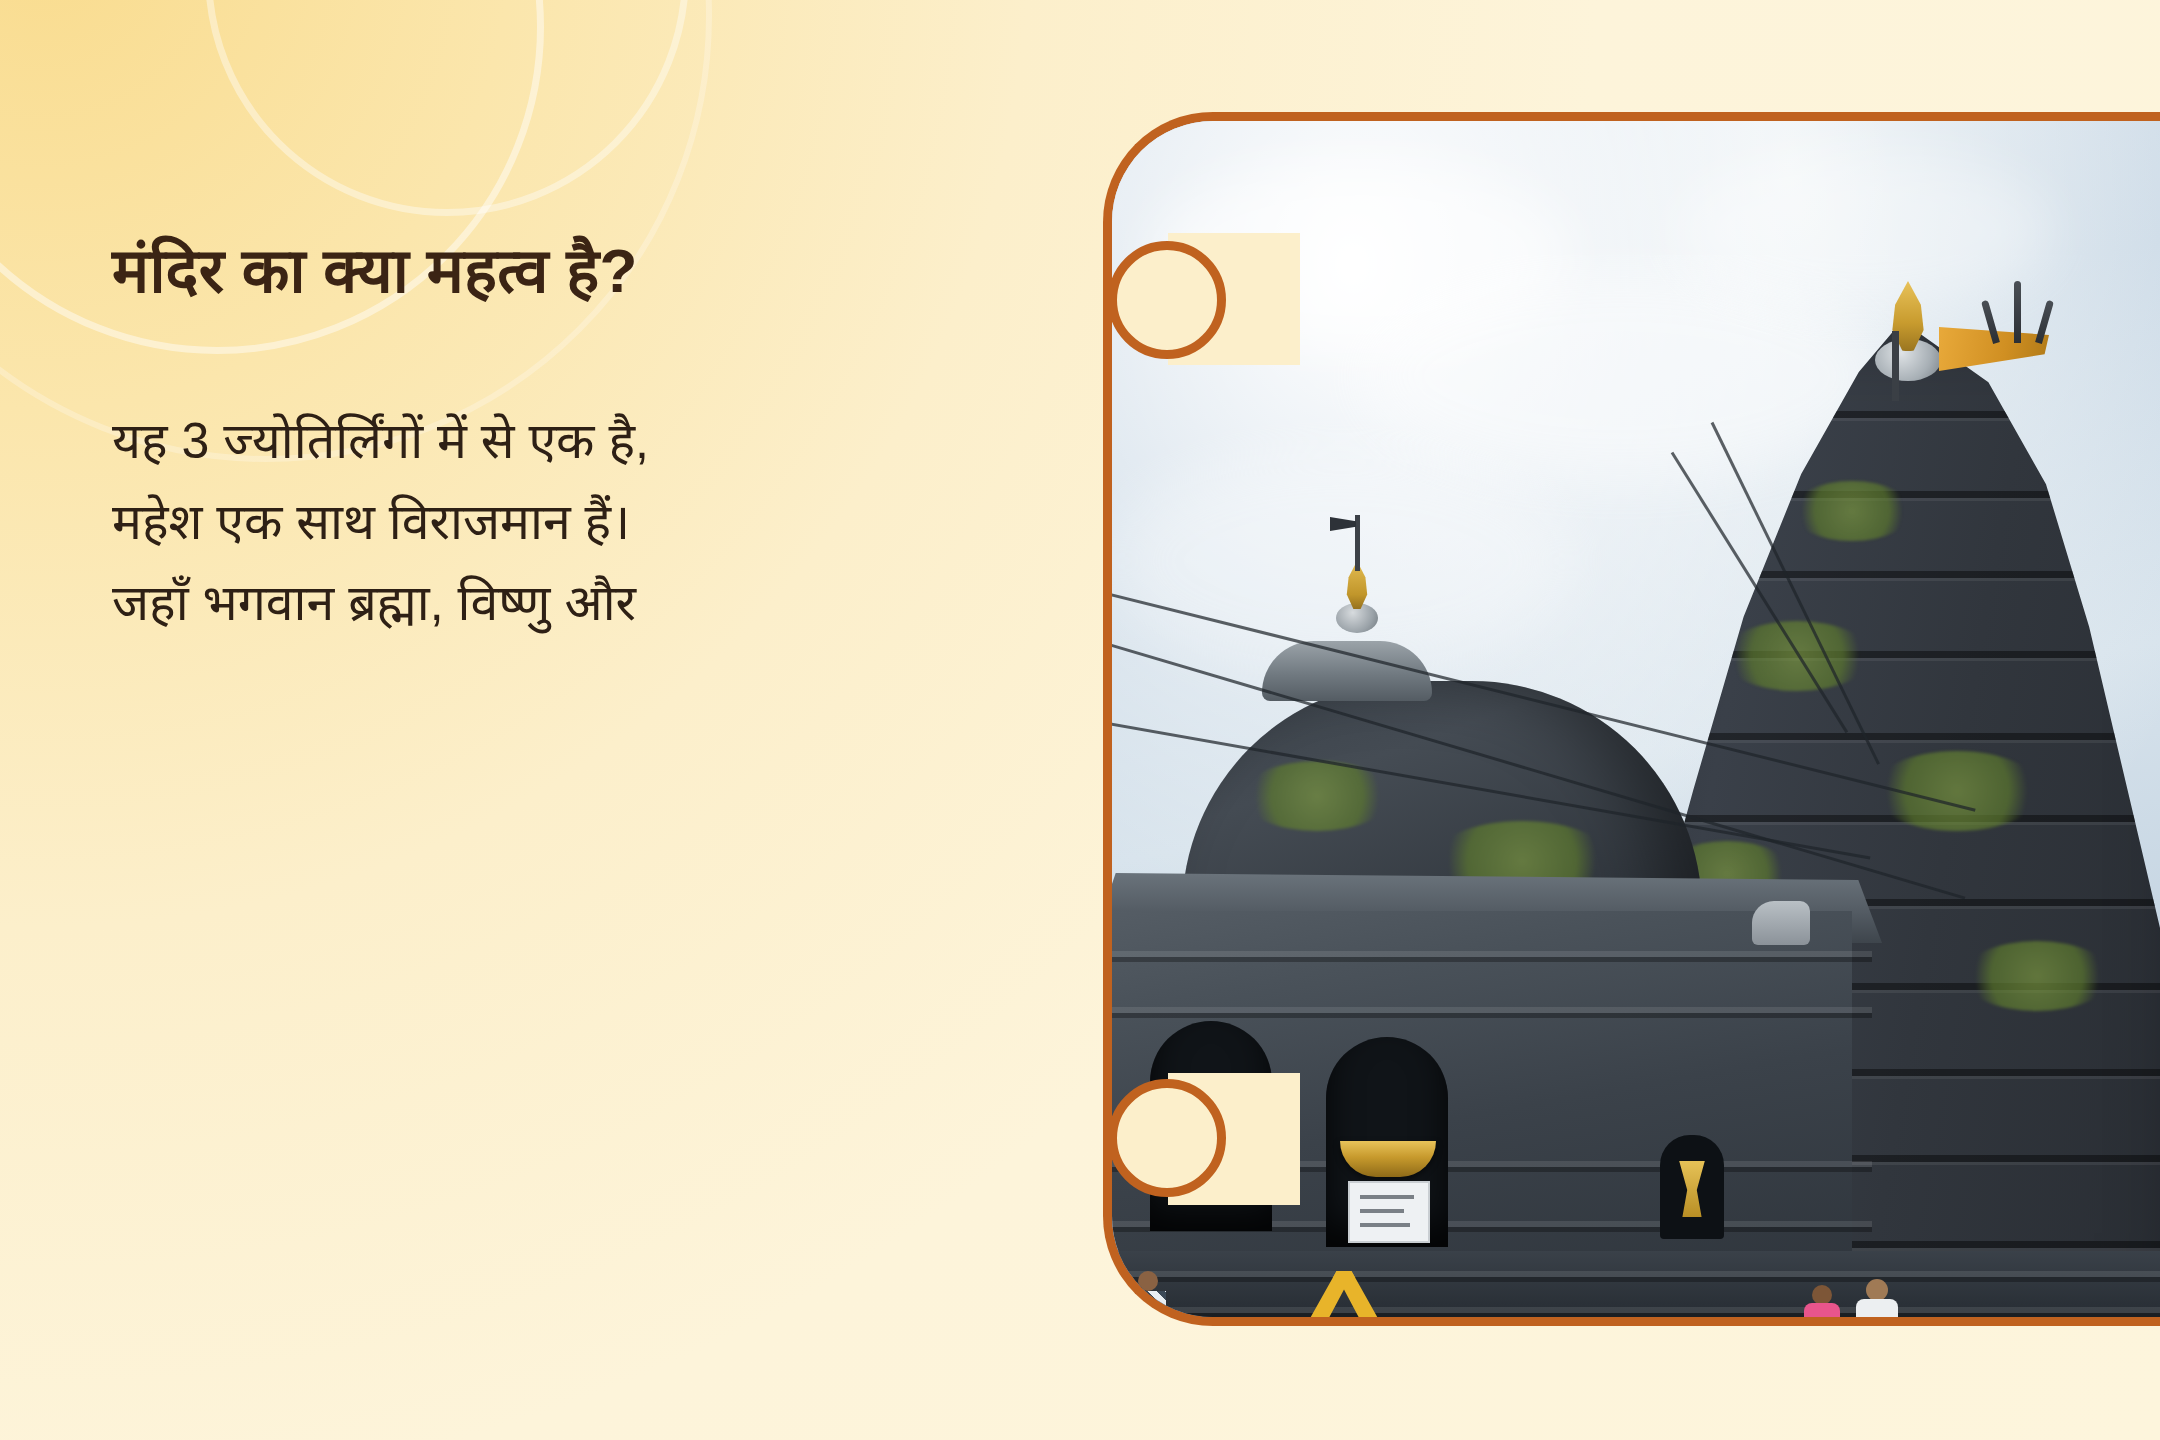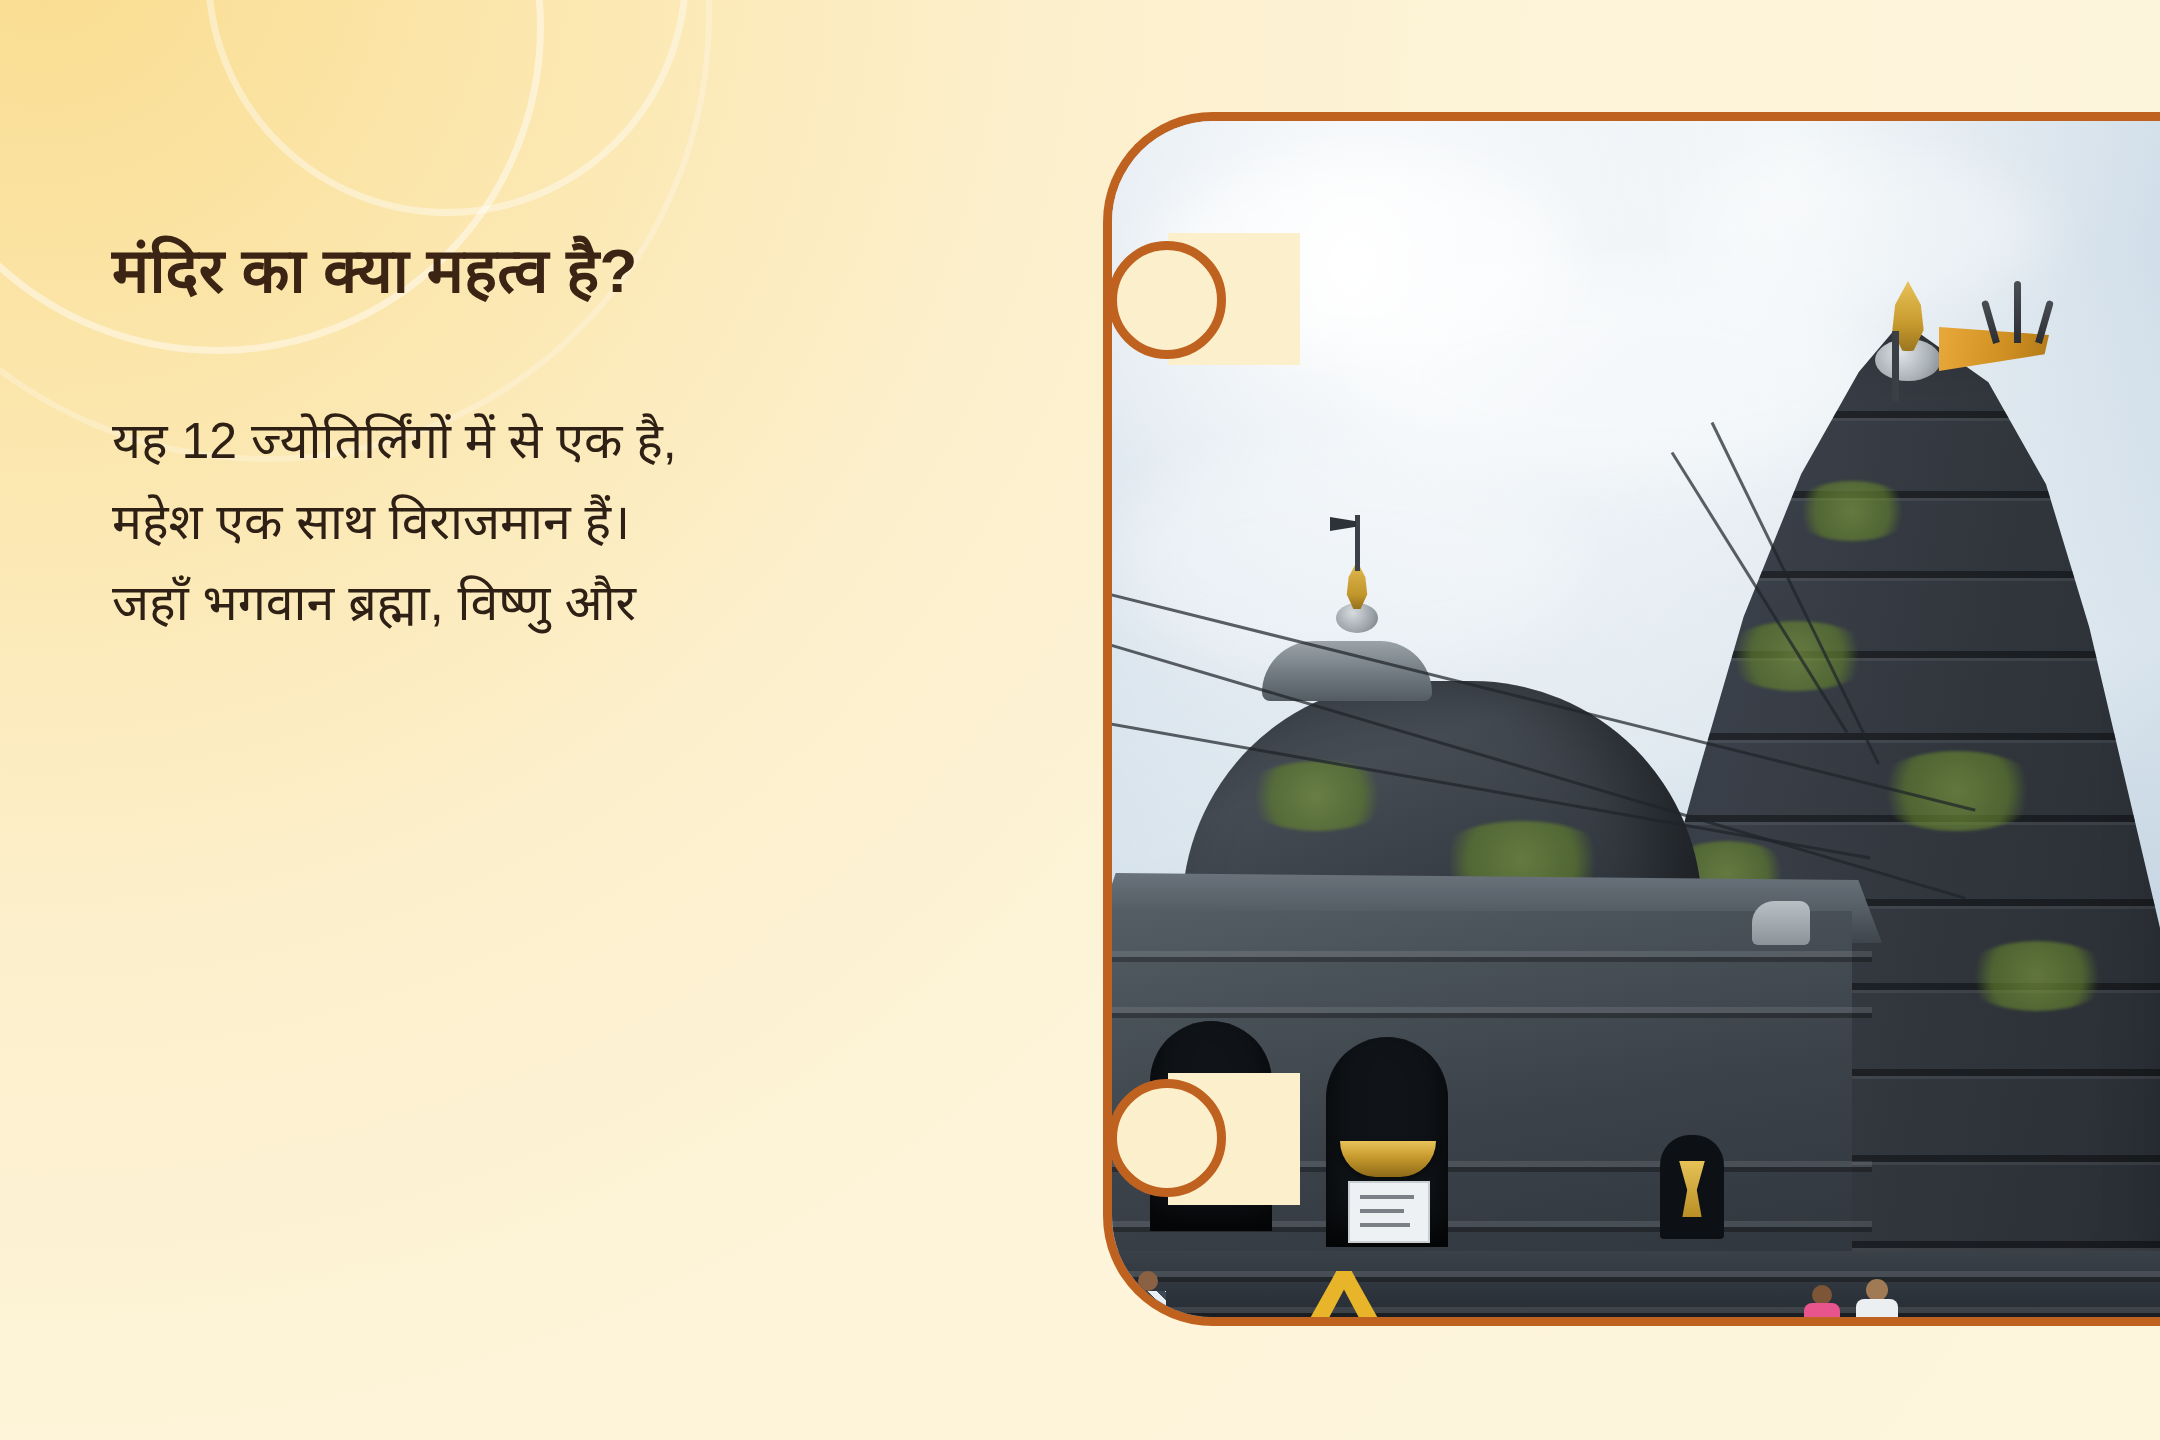--- a/index.html
+++ b/index.html
@@ -255,7 +255,7 @@
   <div id="text-col">
     <h1 id="page-title">मंदिर का क्या महत्व है?</h1>
     <p id="body-copy">
-      <span class="line">यह 12 ज्योतिर्लिंगों में से एक है,</span>
+      <span class="line">यह 3 ज्योतिर्लिंगों में से एक है,</span>
       <span class="line">महेश एक साथ विराजमान हैं।</span>
       <span class="line">जहाँ भगवान ब्रह्मा, विष्णु और</span>
     </p>

